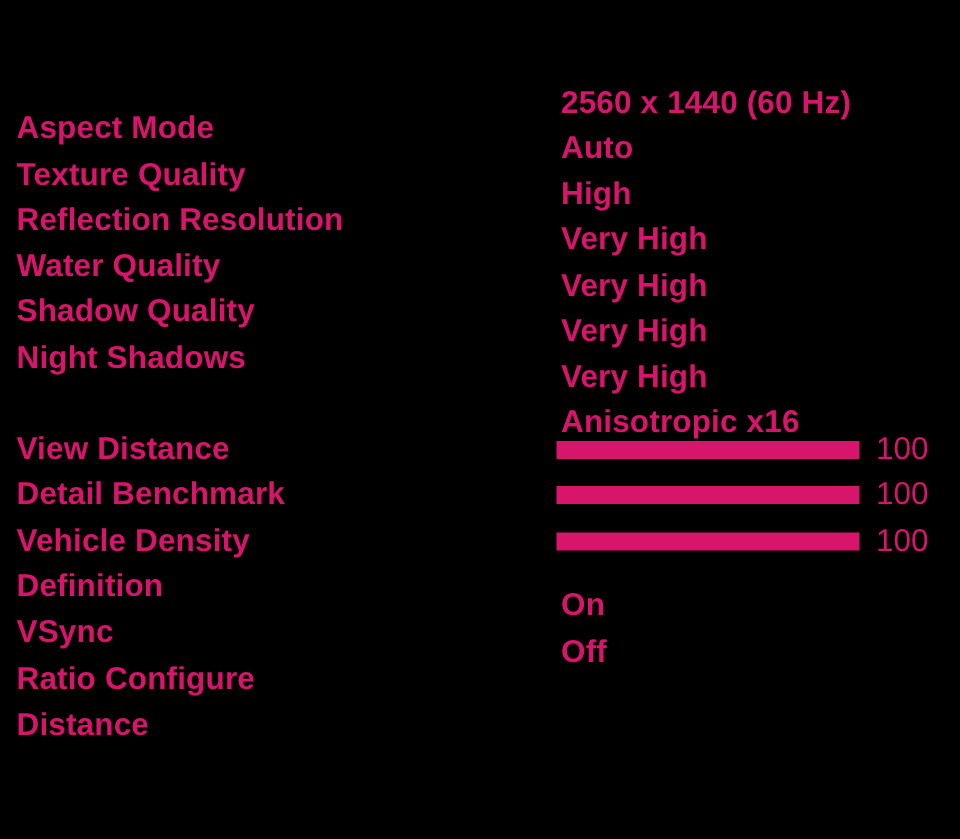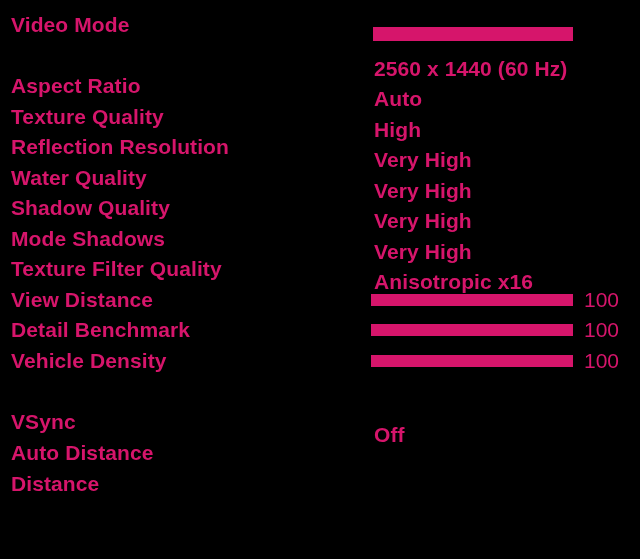--- a/index.html
+++ b/index.html
@@ -94,10 +94,6 @@
 
 <div id="screen">
 
-  <div class="row" style="top:10px">
-    <span class="label">Video Mode</span>
-    <span class="mode-bar"></span>
-  </div>
 
   <div class="row" style="top:41px">
     <span class="value">2560 x 1440 (60 Hz)</span>

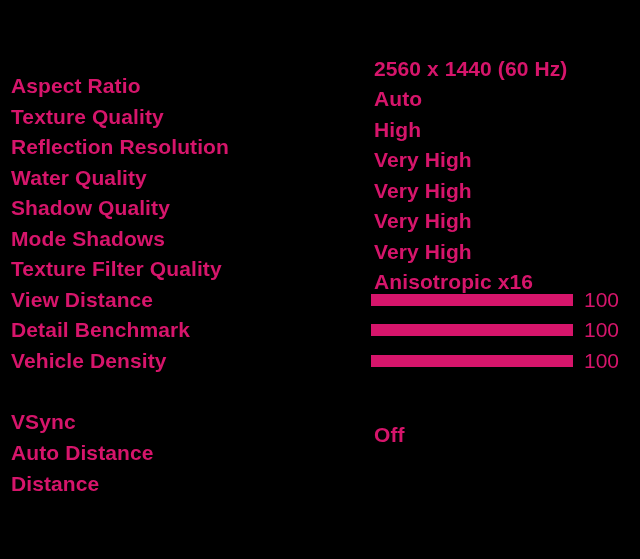--- a/index.html
+++ b/index.html
@@ -100,7 +100,7 @@
   </div>
 
   <div class="row" style="top:71px">
-    <span class="label">Aspect Ratio</span>
+    <span class="label">Aspect Mode</span>
     <span class="value">Auto</span>
   </div>
 

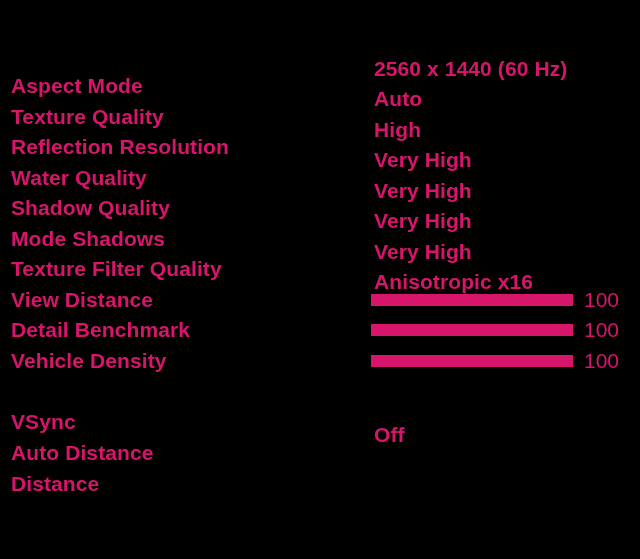--- a/index.html
+++ b/index.html
@@ -125,7 +125,7 @@
   </div>
 
   <div class="row" style="top:224px">
-    <span class="label">Mode Shadows</span>
+    <span class="label">Night Shadows</span>
     <span class="value">Very High</span>
   </div>
 

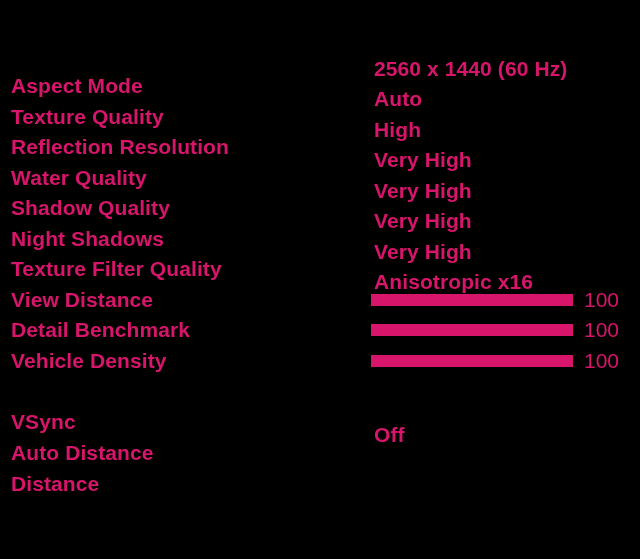--- a/index.html
+++ b/index.html
@@ -130,7 +130,6 @@
   </div>
 
   <div class="row" style="top:254px">
-    <span class="label">Texture Filter Quality</span>
     <span class="value">Anisotropic x16</span>
   </div>
 

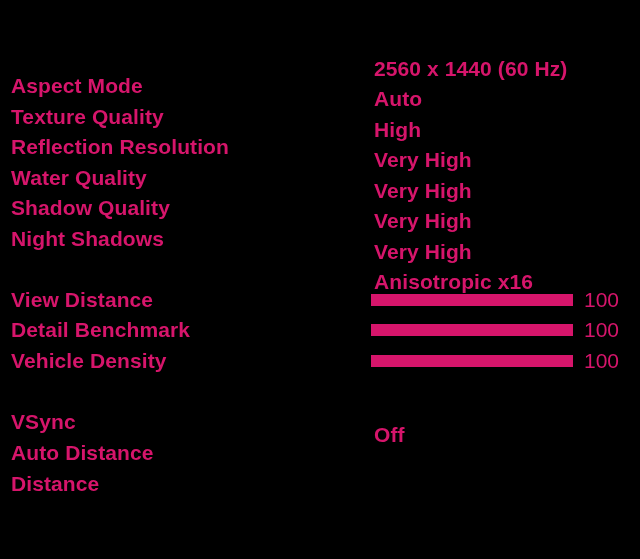--- a/index.html
+++ b/index.html
@@ -157,6 +157,10 @@
     <span class="slider-value">100</span>
   </div>
 
+  <div class="row" style="top:376px">
+    <span class="label">Definition</span>
+    <span class="value">On</span>
+  </div>
 
   <div class="row" style="top:407px">
     <span class="label">VSync</span>

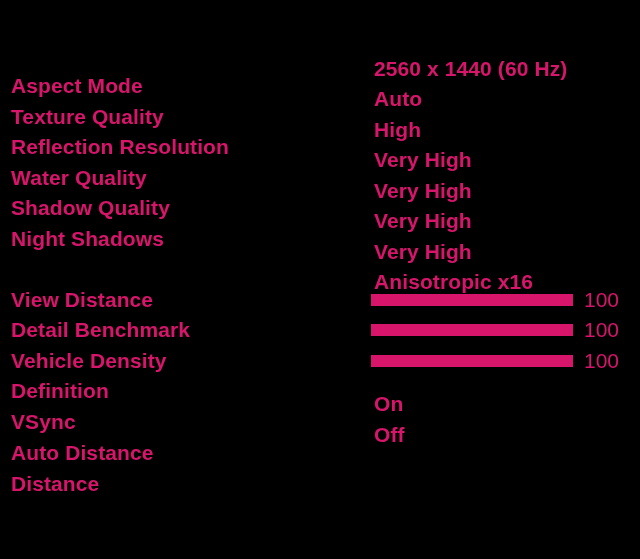--- a/index.html
+++ b/index.html
@@ -168,7 +168,7 @@
   </div>
 
   <div class="row" style="top:438px">
-    <span class="label">Auto Distance</span>
+    <span class="label">Ratio Configure</span>
   </div>
 
   <div class="row" style="top:469px">

